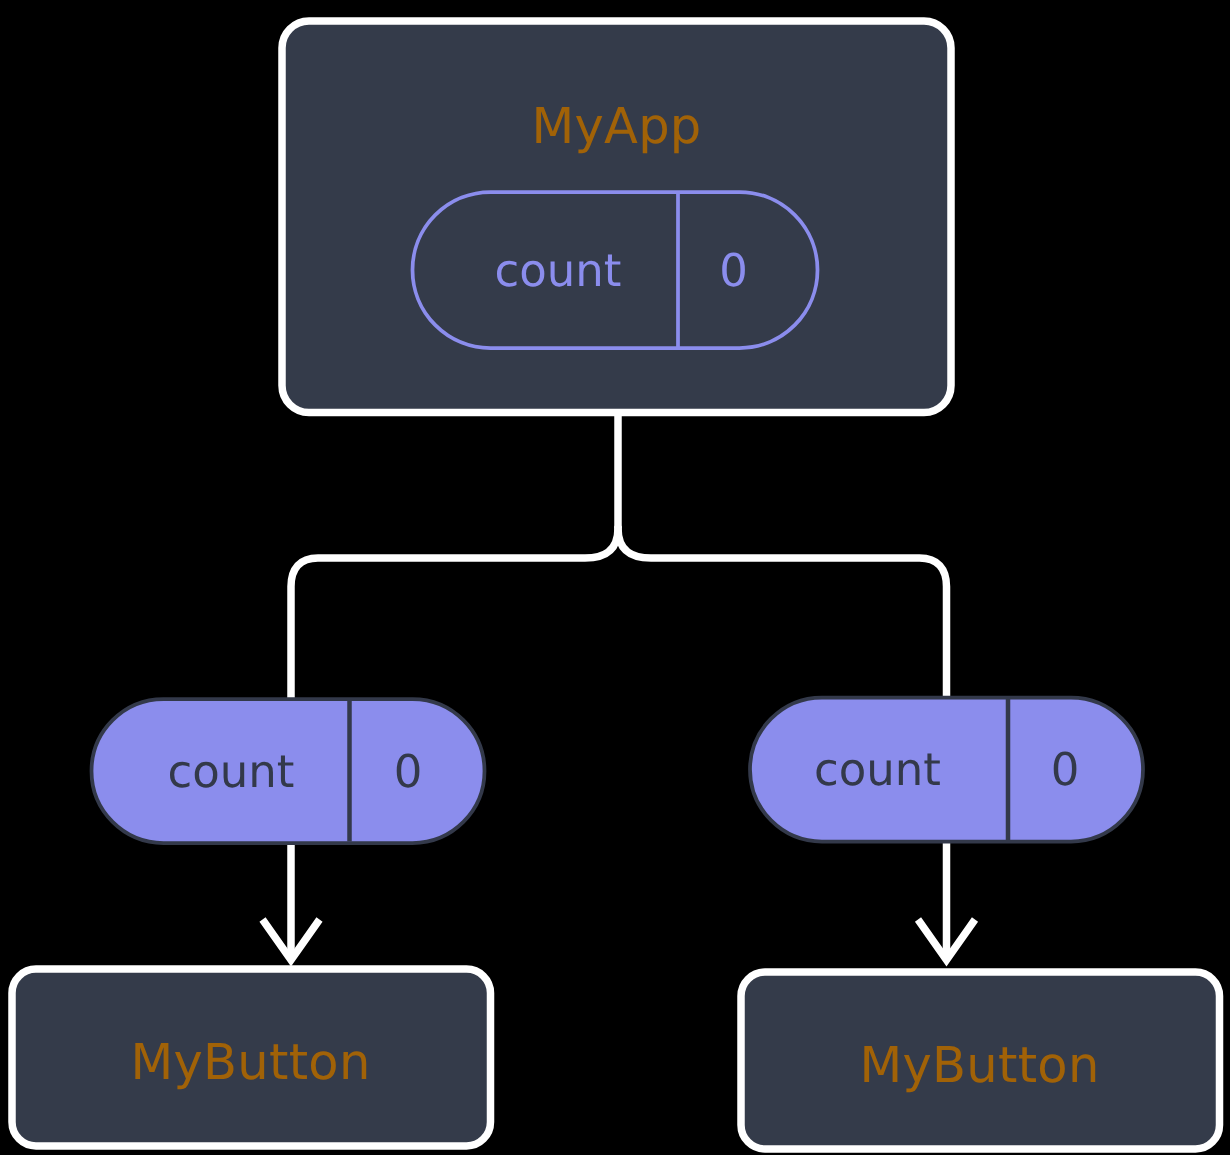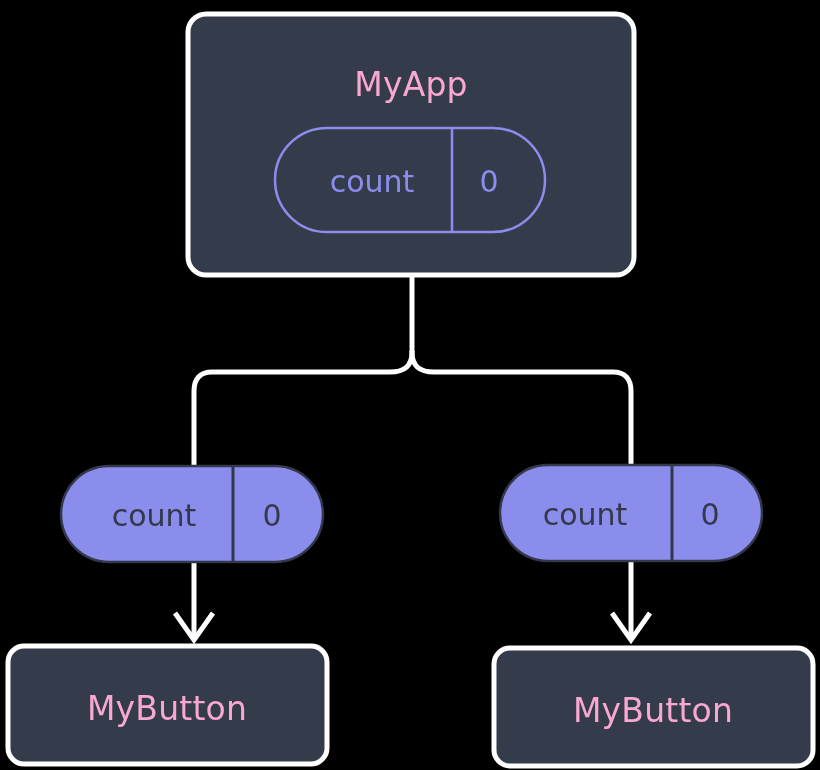--- a/index.html
+++ b/index.html
@@ -33,7 +33,7 @@
     pointer-events: none;
   }
   .node-title {
-    color: #f9a8d4;
+    color: #a16207;
     font-size: 33px;
     letter-spacing: 0.2px;
   }

